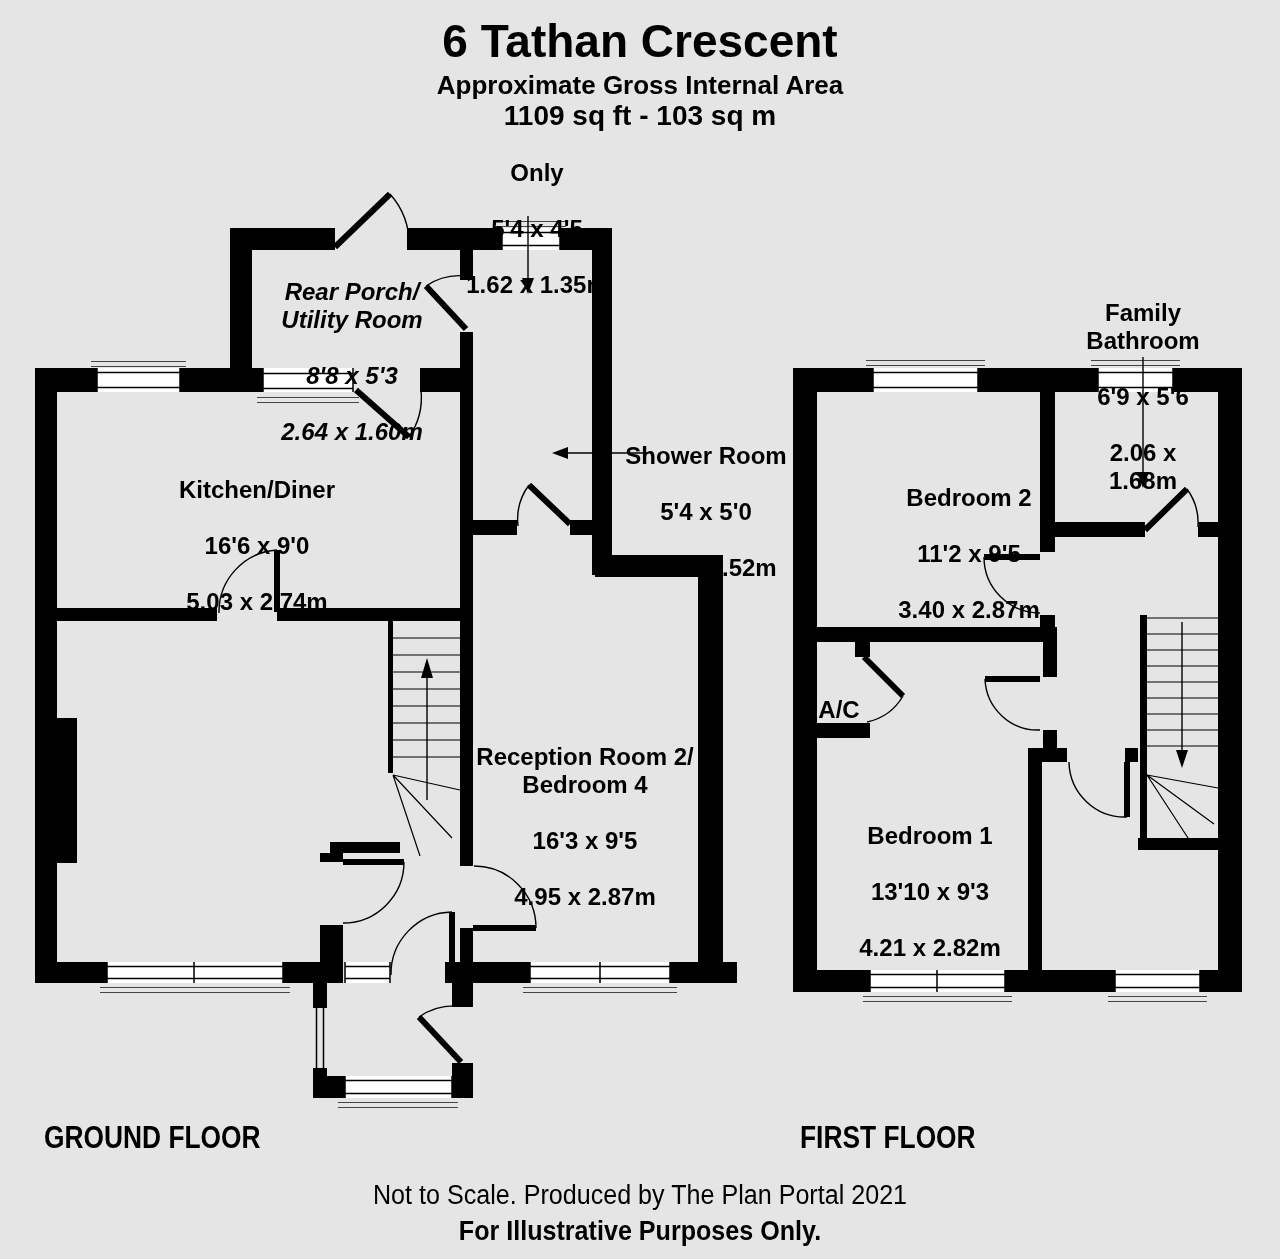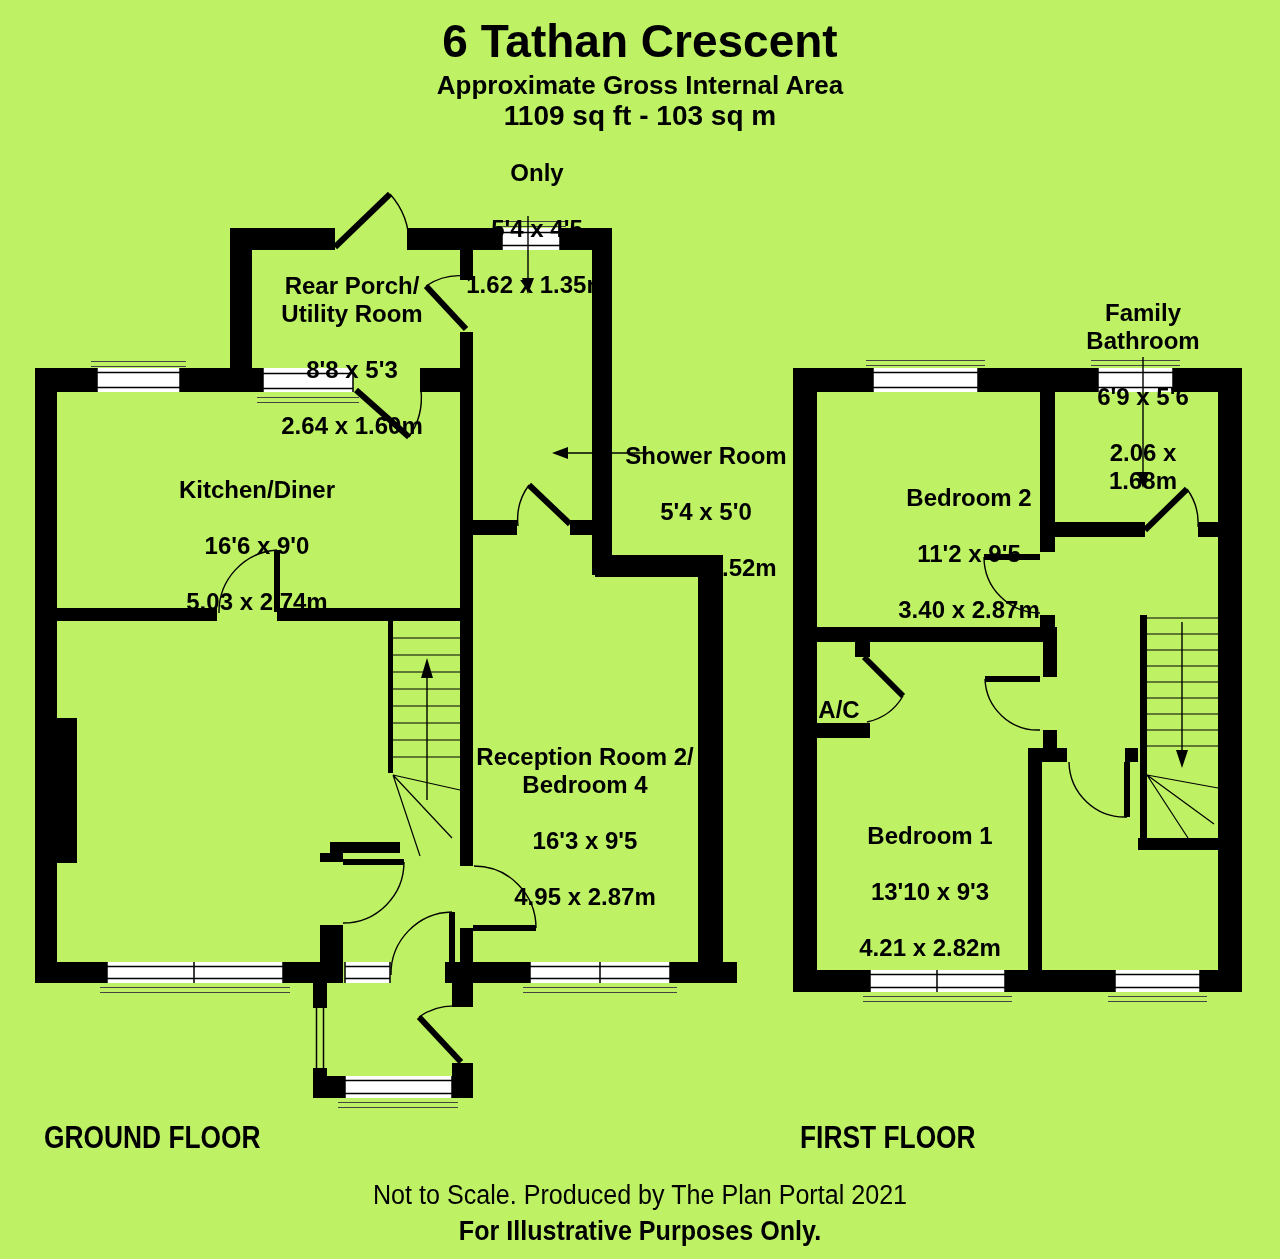--- a/index.html
+++ b/index.html
@@ -3,7 +3,7 @@
 <meta charset="utf-8">
 <style>
   html,body{margin:0;padding:0;background:#fff;}
-  .page{position:relative;width:1280px;height:1259px;background:#bef264;overflow:hidden;
+  .page{position:relative;width:1280px;height:1259px;background:#e5e5e5;overflow:hidden;
         font-family:"Liberation Sans", sans-serif;color:#000;}
   .abs{position:absolute;}
   .ctr{left:0;width:1280px;text-align:center;}

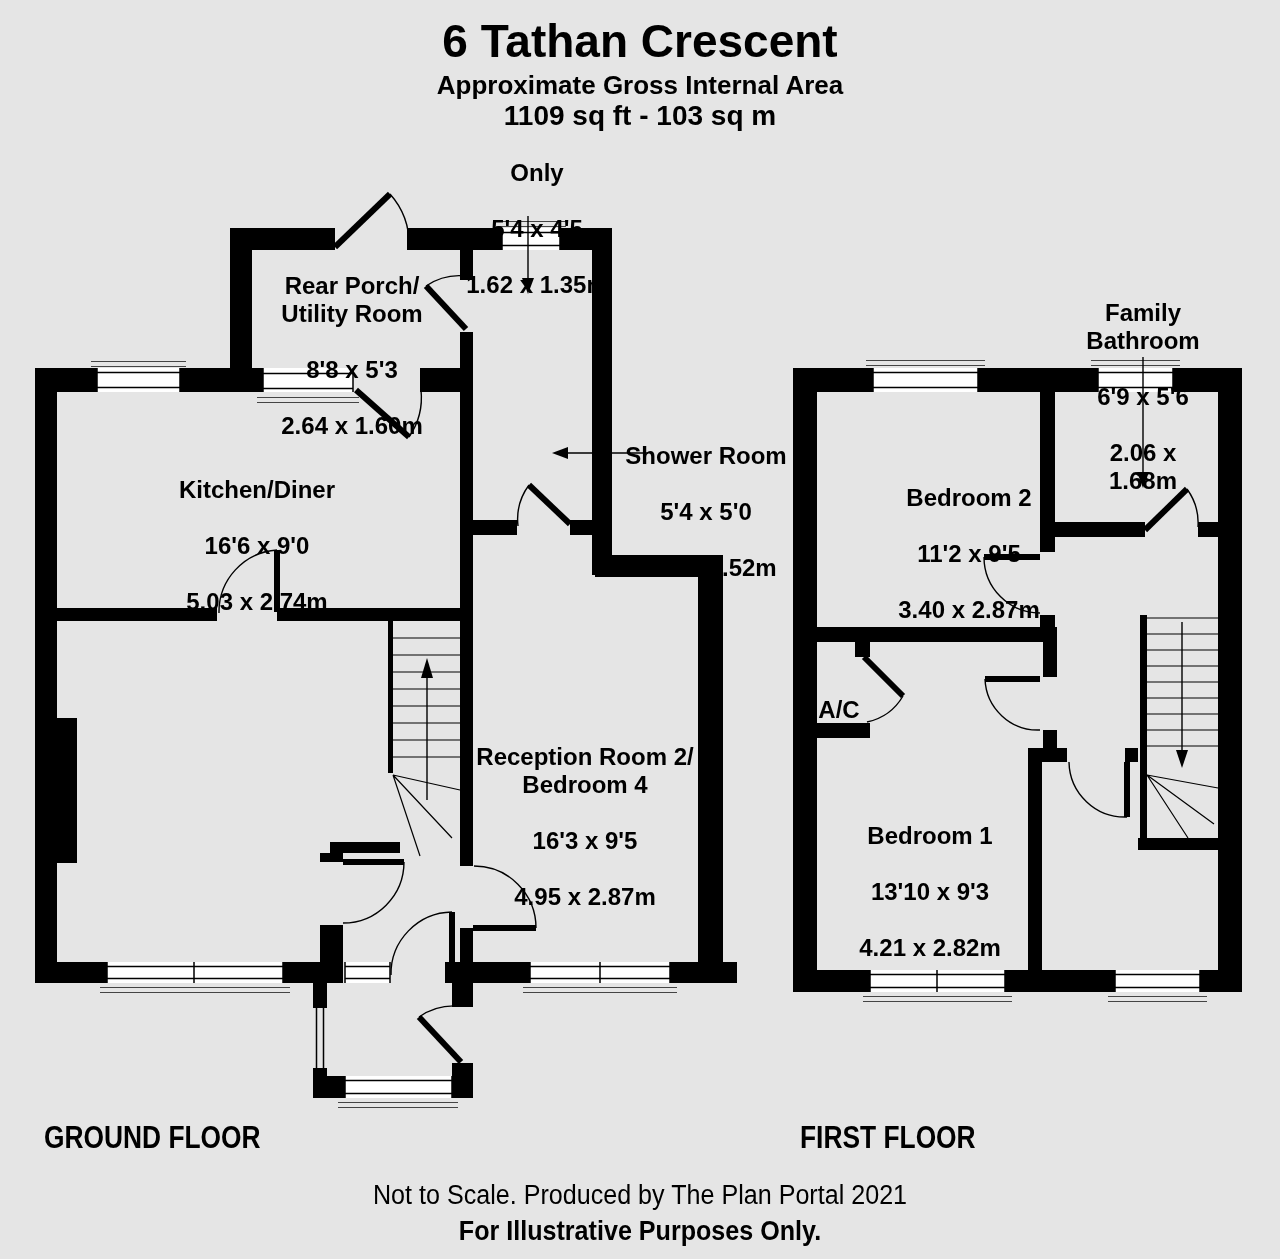--- a/index.html
+++ b/index.html
@@ -253,7 +253,7 @@
     <div>1.62 x 1.35m</div>
   </div>
 
-  <div class="room-label" style="left:352px;top:244px;">
+  <div class="room-label" style="left:352px;top:250px;font-style:italic;">
     <div>Rear Porch/
 Utility Room</div>
     <div>8'8 x 5'3</div>

